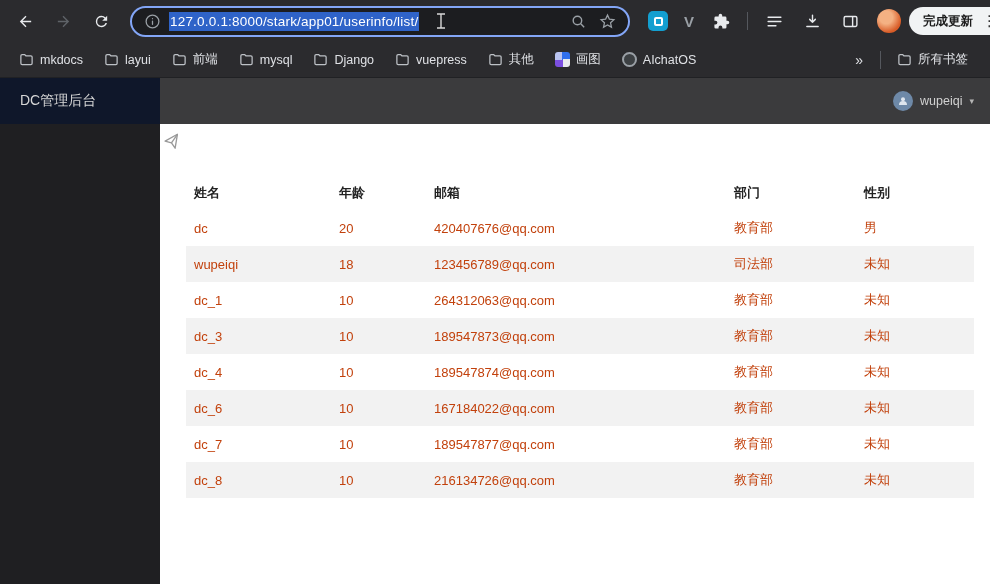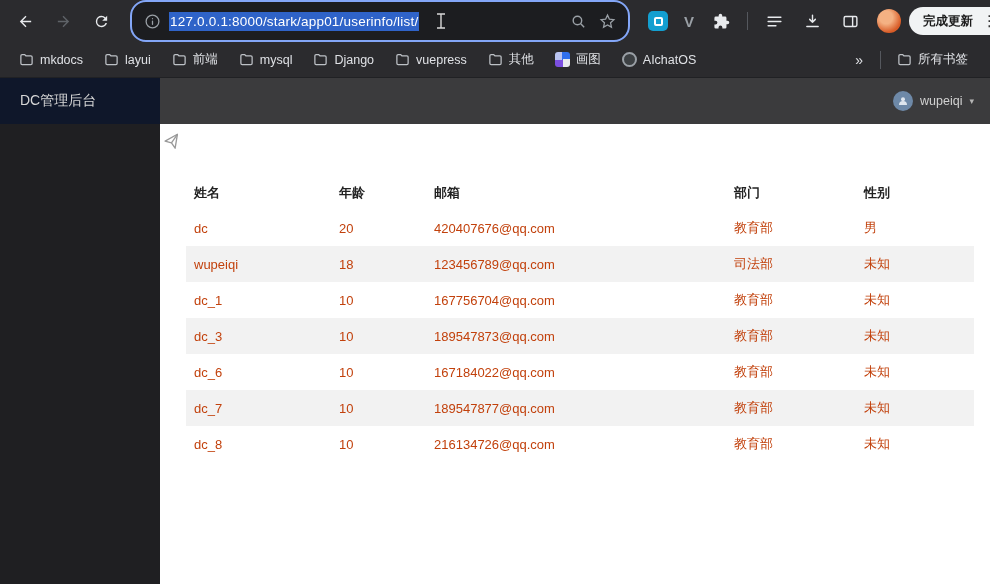--- a/index.html
+++ b/index.html
@@ -11,7 +11,7 @@
   .toolbar { height:42px; display:flex; align-items:center; padding-left:6px; }
   .tb-btn { width:30px; height:30px; border-radius:50%; display:flex; align-items:center; justify-content:center; margin:0 4px; cursor:pointer; flex:0 0 auto; }
   .tb-btn svg { width:17px; height:17px; }
-  .omnibox { width:500px; height:42px; margin:0 10px; background:#1c1d20; border:2px solid #83a6f7; border-radius:16px; display:flex; align-items:center; padding:0 12px; flex:0 0 auto; }
+  .omnibox { width:500px; height:31px; margin:0 10px; background:#1c1d20; border:2px solid #83a6f7; border-radius:16px; display:flex; align-items:center; padding:0 12px; flex:0 0 auto; }
   .omnibox .ic { width:17px; height:17px; display:inline-flex; flex:0 0 auto; }
   .omnibox .ic svg { width:17px; height:17px; }
   .site-info { margin-right:8px; }

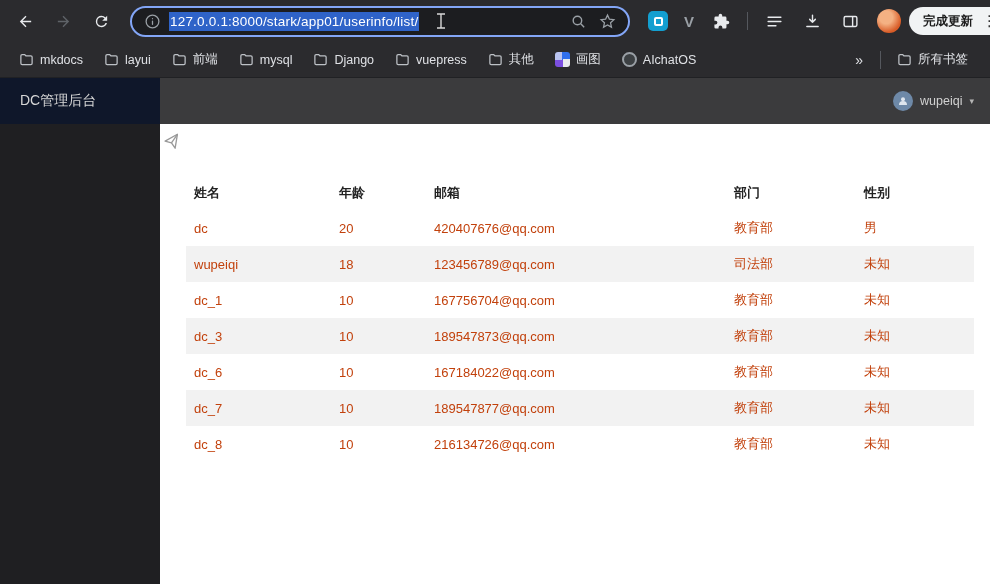--- a/index.html
+++ b/index.html
@@ -287,7 +287,7 @@
               <tr>
                 <td>dc_1</td>
                 <td>10</td>
-                <td>167756704@qq.com</td>
+                <td>264312063@qq.com</td>
                 <td>教育部</td>
                 <td>未知</td>
               </tr>

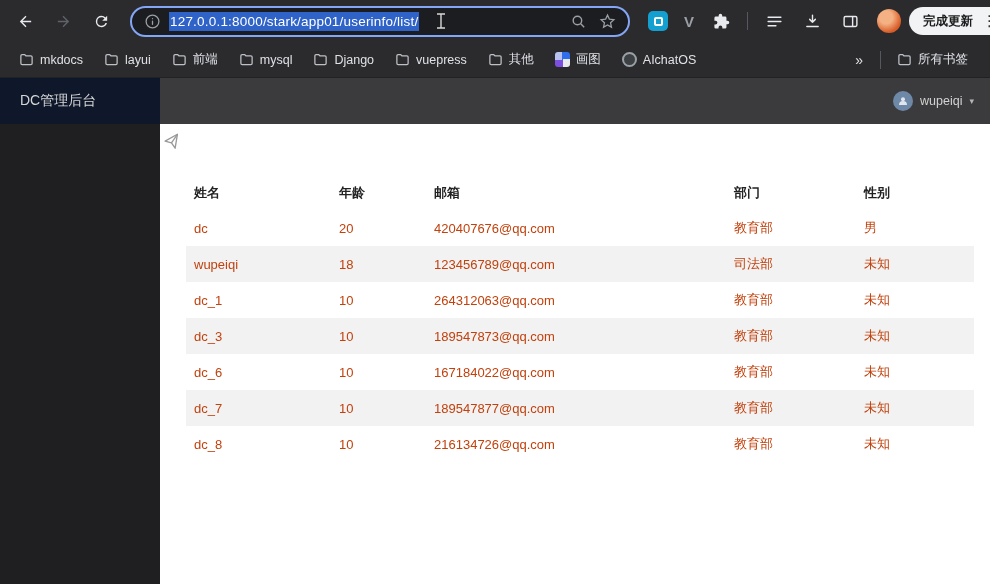--- a/index.html
+++ b/index.html
@@ -299,6 +299,13 @@
                 <td>未知</td>
               </tr>
               <tr>
+                <td>dc_4</td>
+                <td>10</td>
+                <td>189547874@qq.com</td>
+                <td>教育部</td>
+                <td>未知</td>
+              </tr>
+              <tr>
                 <td>dc_6</td>
                 <td>10</td>
                 <td>167184022@qq.com</td>

